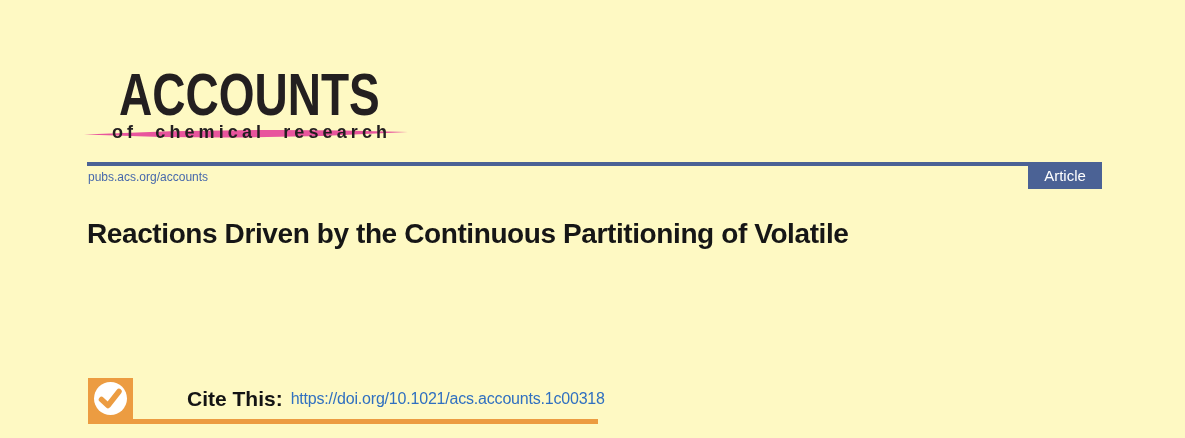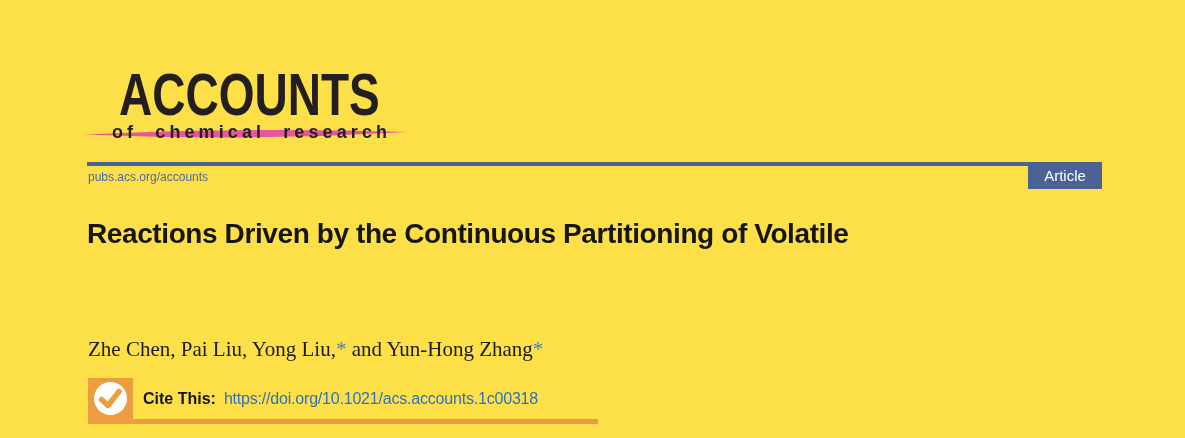--- a/index.html
+++ b/index.html
@@ -9,7 +9,7 @@
     position: relative;
     width: 1185px;
     height: 438px;
-    background: #fde047;
+    background: #fef9c3;
     overflow: hidden;
   }
 

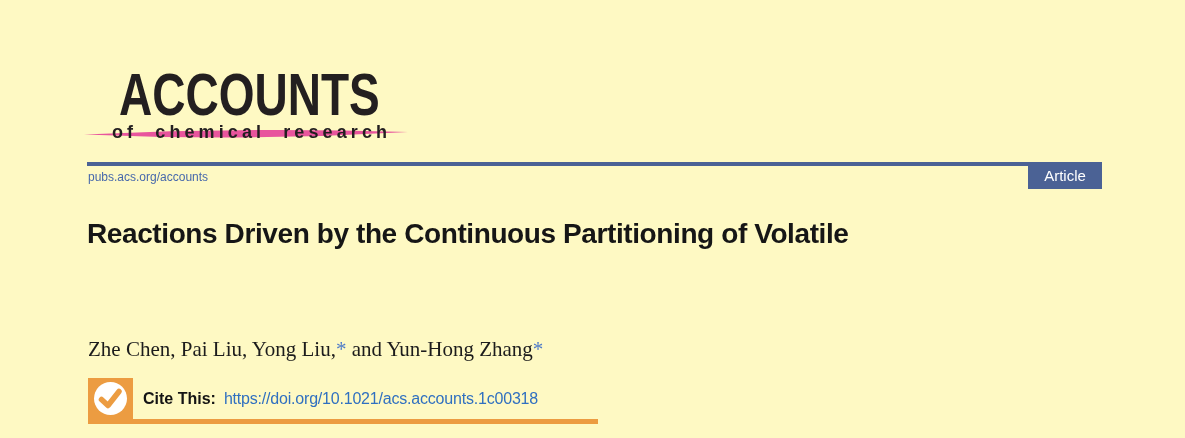--- a/index.html
+++ b/index.html
@@ -105,7 +105,6 @@
     <div class="t-line">Reactions Driven by the Continuous Partitioning of Volatile</div>
   </div>
 
-  <div class="authors"><span>Zhe Chen, Pai Liu, Yong Liu,</span><span class="star">*</span><span> and Yun-Hong Zhang</span><span class="star">*</span></div>
 
   <div class="cite-block">
     <div class="cite-icon-box">

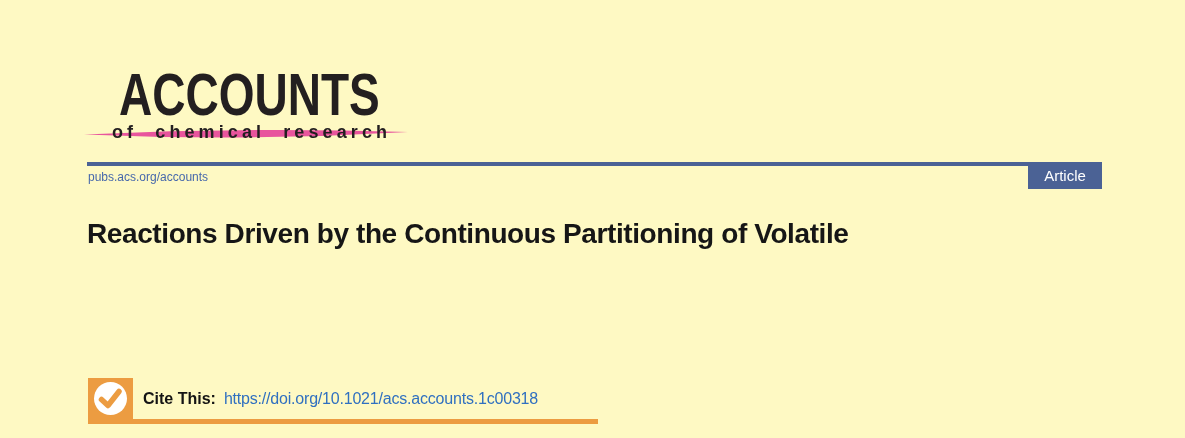--- a/index.html
+++ b/index.html
@@ -68,7 +68,7 @@
     position: absolute; left: 55px; top: 0; height: 41px;
     display: flex; align-items: center; white-space: nowrap;
   }
-  .cite-label { font-weight: 700; font-size: 16px; color: #141414; }
+  .cite-label { font-weight: 700; font-size: 21px; color: #141414; margin-left: 44px; }
   .cite-doi { font-size: 16px; color: #3070c0; text-decoration: none; margin-left: 8px; letter-spacing: -0.2px; }
 
   

